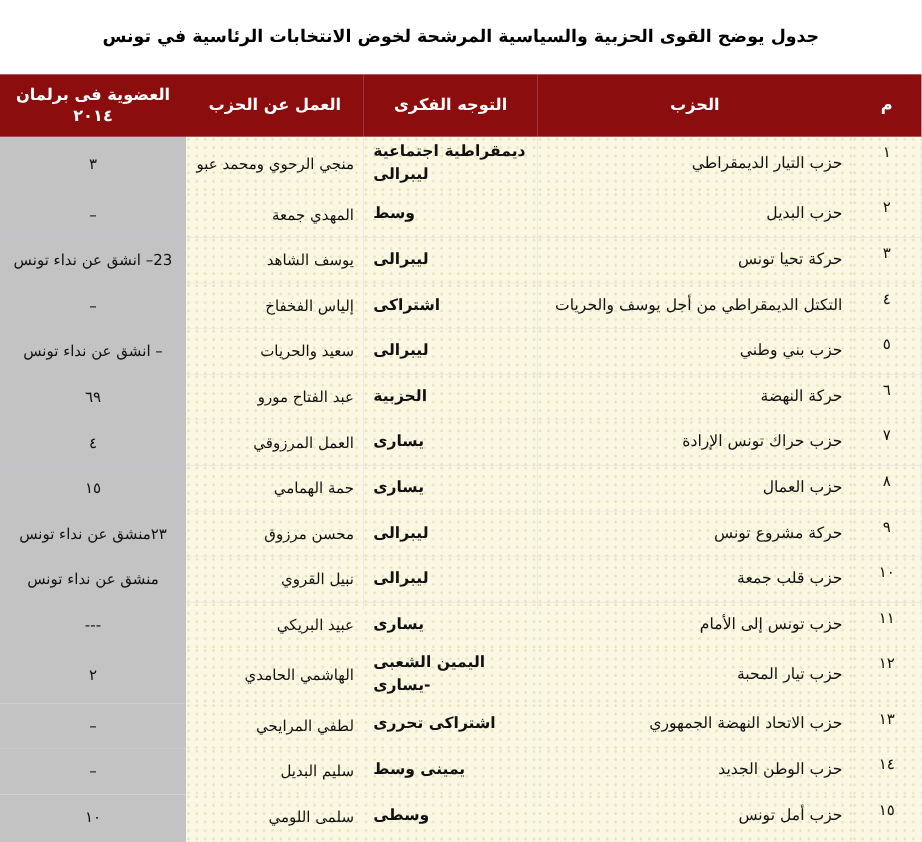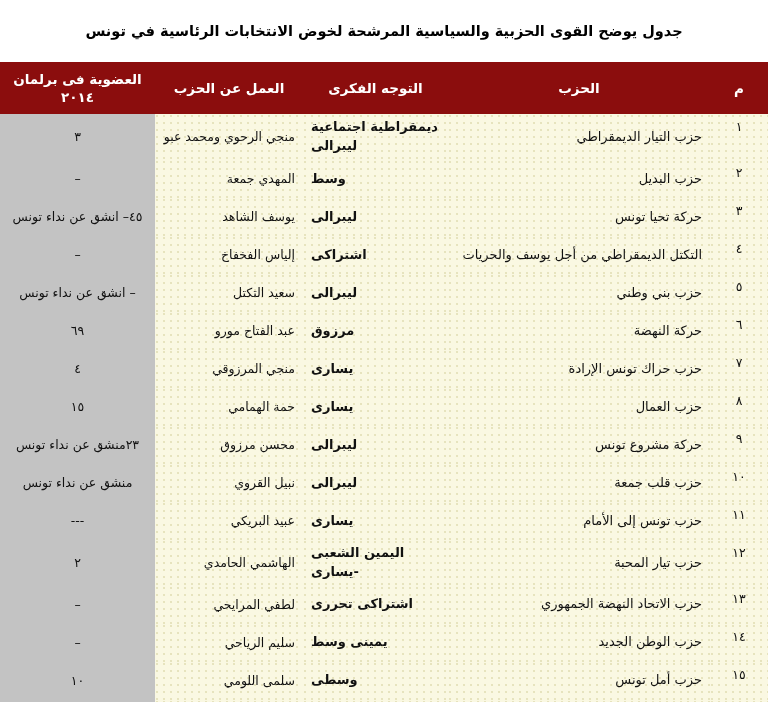--- a/index.html
+++ b/index.html
@@ -177,7 +177,7 @@
             <span class="ln">ليبرالى</span>
           </td>
           <td class="cell-cand">يوسف الشاهد</td>
-          <td class="cell-member">٤٥– انشق عن نداء تونس</td>
+          <td class="cell-member">23– انشق عن نداء تونس</td>
         </tr>
         <tr>
           <td class="cell-num">٤</td>

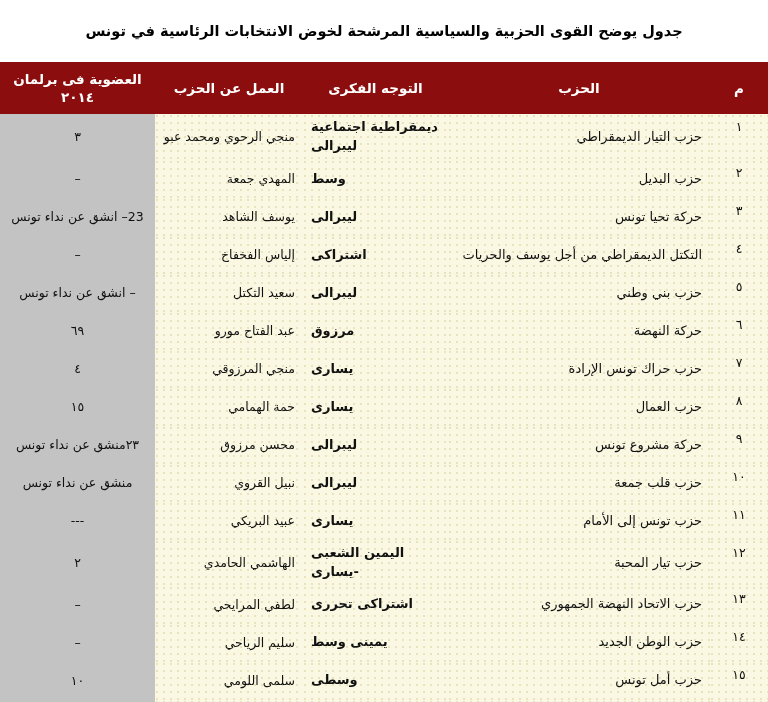--- a/index.html
+++ b/index.html
@@ -194,7 +194,7 @@
           <td class="cell-ideo">
             <span class="ln">ليبرالى</span>
           </td>
-          <td class="cell-cand">سعيد التكتل</td>
+          <td class="cell-cand">سعيد والحريات</td>
           <td class="cell-member">– انشق عن نداء تونس</td>
         </tr>
         <tr>

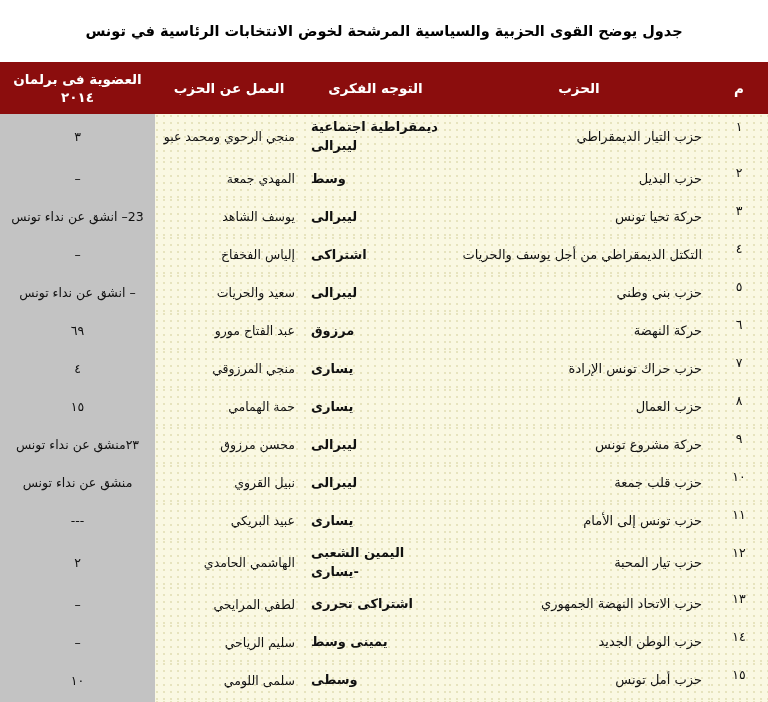--- a/index.html
+++ b/index.html
@@ -201,7 +201,7 @@
           <td class="cell-num">٦</td>
           <td class="cell-party">حركة النهضة</td>
           <td class="cell-ideo">
-            <span class="ln">مرزوق</span>
+            <span class="ln">الحزبية</span>
           </td>
           <td class="cell-cand">عبد الفتاح مورو</td>
           <td class="cell-member">٦٩</td>

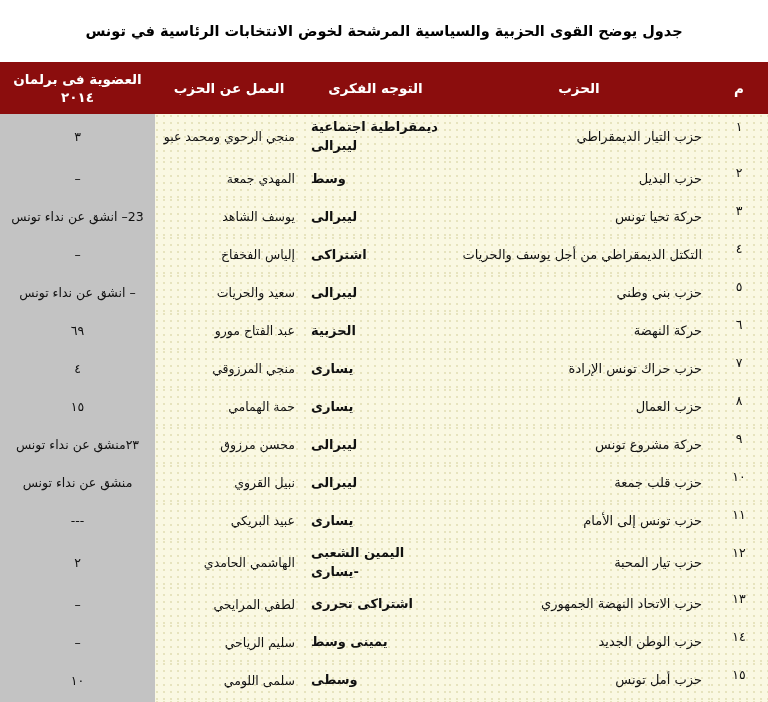--- a/index.html
+++ b/index.html
@@ -212,7 +212,7 @@
           <td class="cell-ideo">
             <span class="ln">يسارى</span>
           </td>
-          <td class="cell-cand">منجي المرزوقي</td>
+          <td class="cell-cand">العمل المرزوقي</td>
           <td class="cell-member">٤</td>
         </tr>
         <tr>

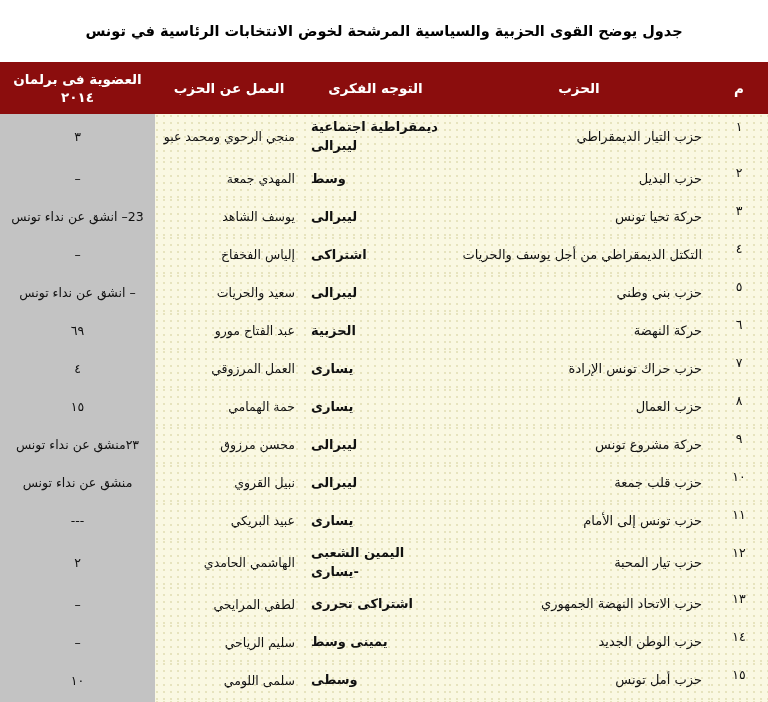--- a/index.html
+++ b/index.html
@@ -275,7 +275,7 @@
           <td class="cell-ideo">
             <span class="ln">يمينى وسط</span>
           </td>
-          <td class="cell-cand">سليم الرياحي</td>
+          <td class="cell-cand">سليم البديل</td>
           <td class="cell-member">–</td>
         </tr>
         <tr>

